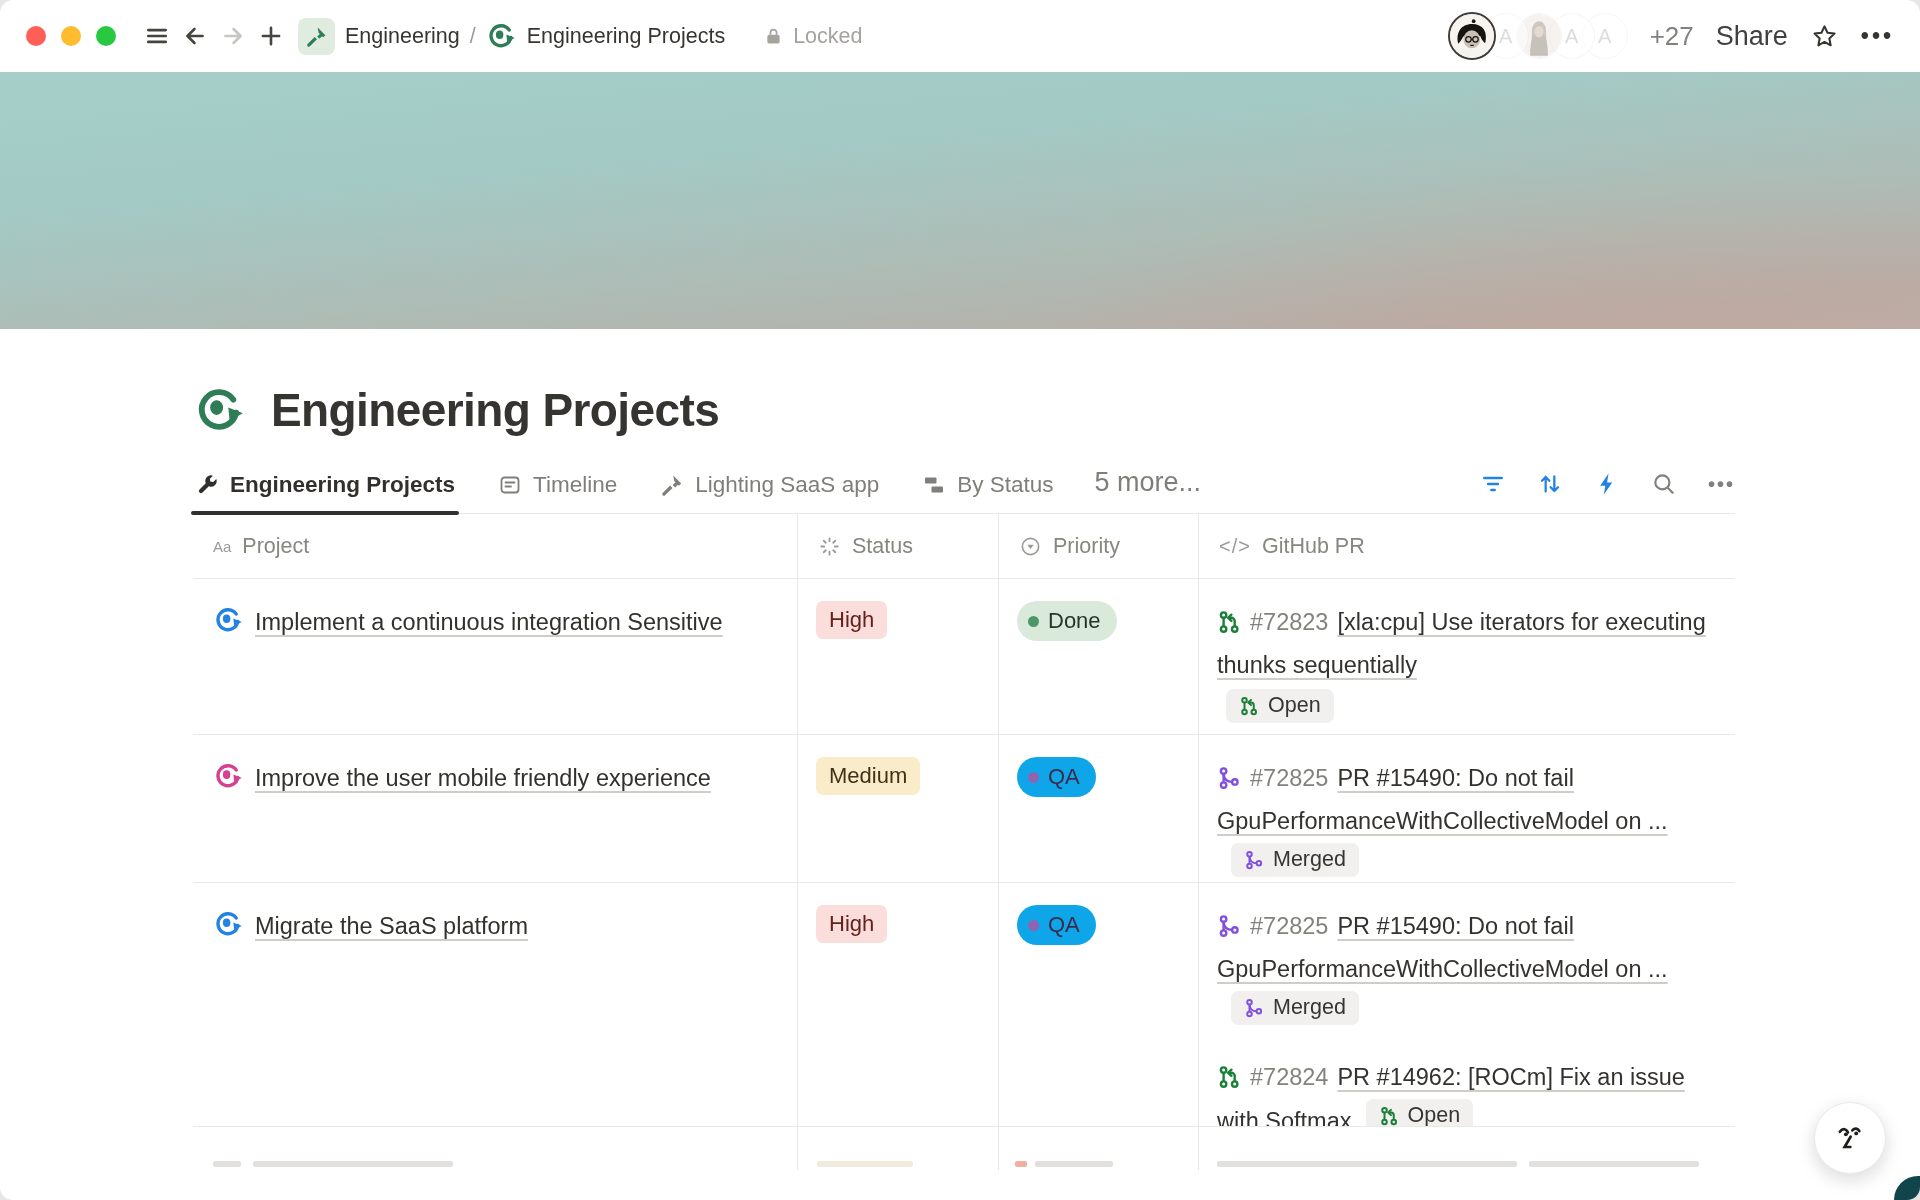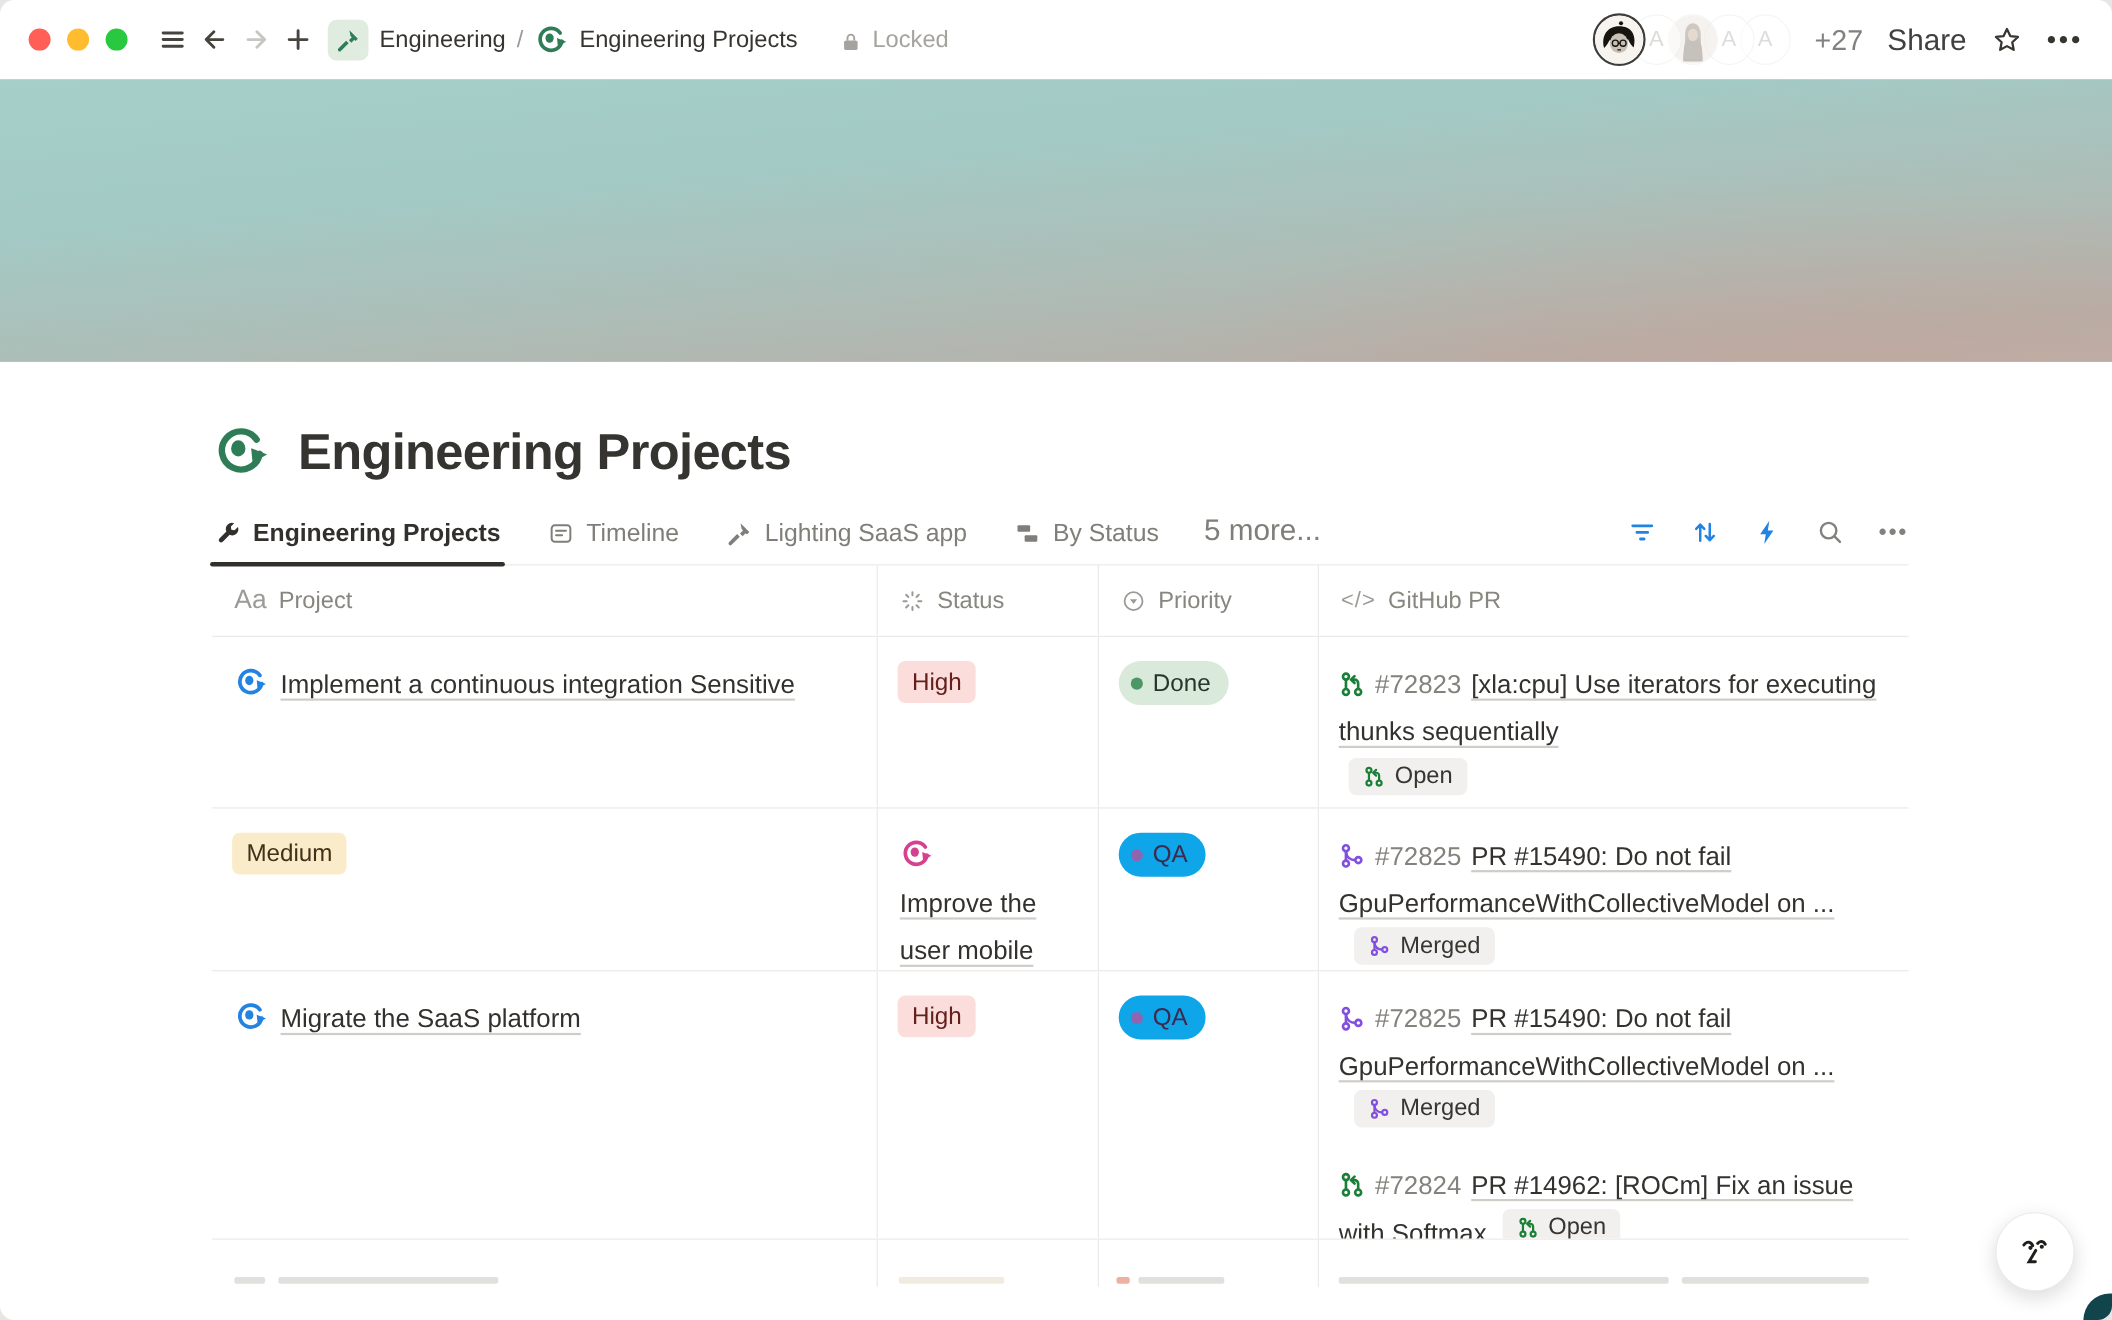--- a/index.html
+++ b/index.html
@@ -25,7 +25,7 @@
   .crumb-txt { font-size:21.5px; color:#37352f; white-space:nowrap; }
   .crumb-sep { font-size:21.5px; color:#9b9a97; margin:0 10px; }
   .crumb-icon { width:30px; height:30px; color:#2e7d57; margin-right:11px; flex:0 0 auto;}
-  .locked { display:flex; align-items:flex-end; gap:9px; color:#a5a39e; font-size:21.5px; margin-left:38px; }
+  .locked { display:flex; align-items:center; gap:9px; color:#a5a39e; font-size:21.5px; margin-left:38px; }
   .locked svg { width:21px; height:21px; }
   .topbar-right { margin-left:auto; display:flex; align-items:center; gap:22px; }
   .avatars { display:flex; align-items:center; }

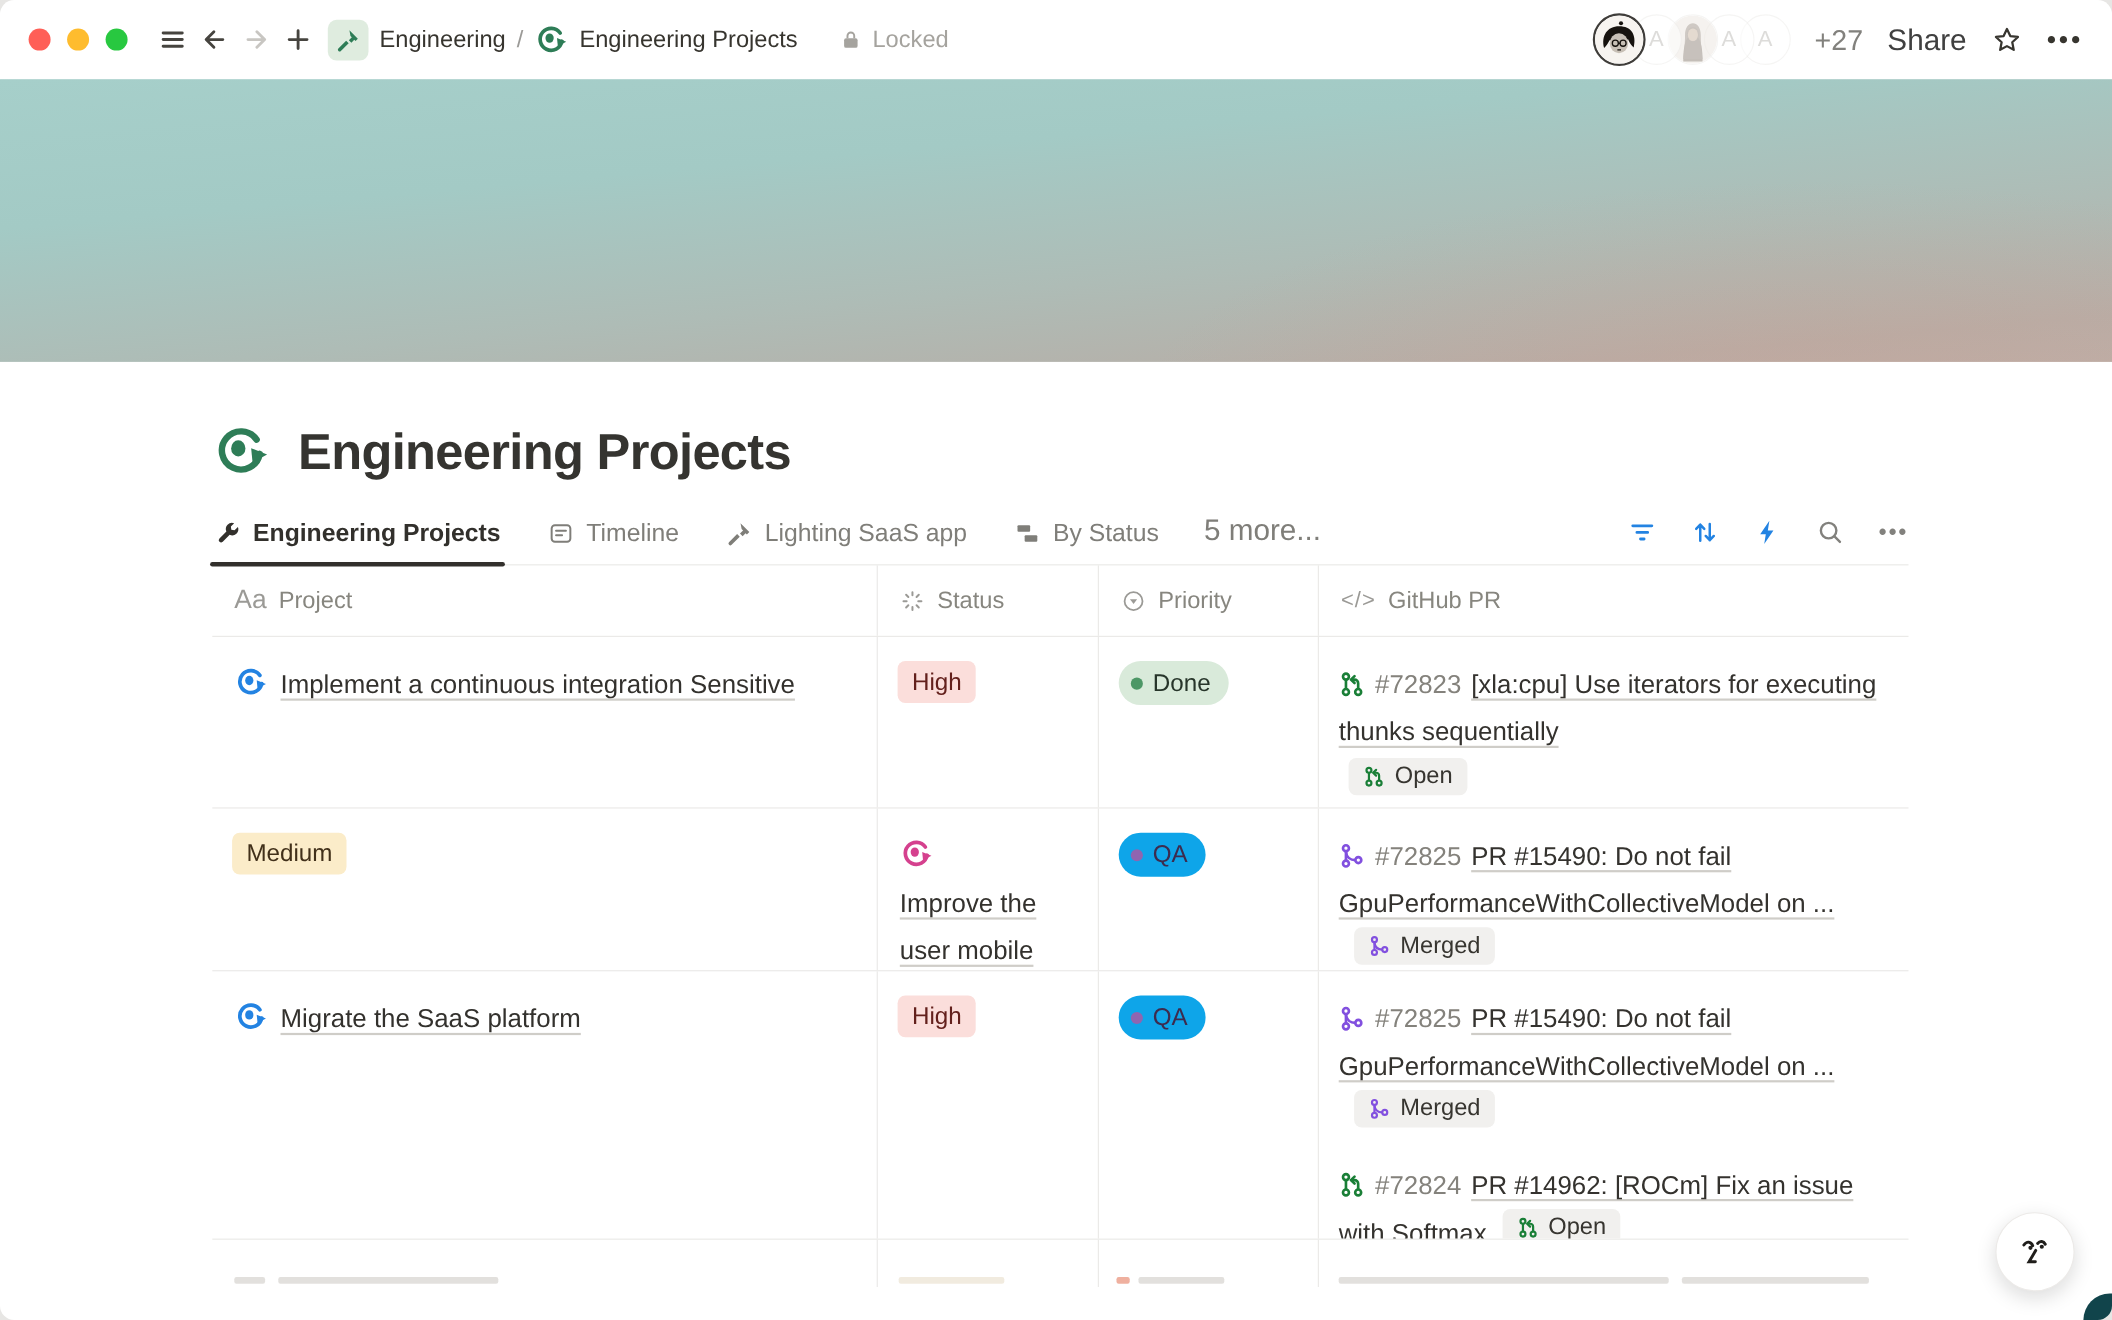--- a/index.html
+++ b/index.html
@@ -75,7 +75,7 @@
   .thead, .trow { display:grid; grid-template-columns:605px 201px 200px 536px; box-sizing:border-box; }
   .hcell { display:flex; align-items:center; gap:11px; padding:0 12px 0 20px; color:#87867f; font-size:21.5px; height:64px; box-sizing:border-box; }
   .hcell svg { width:23px; height:23px; color:#9b9a96; flex:0 0 auto; }
-  .hcell .aa { font-size:24px; color:#9b9a96;text-align:right; }
+  .hcell .aa { font-size:15px; color:#9b9a96;text-align:right; }
   .hcell .code-ic { font-size:20px; color:#9b9a96; letter-spacing:1px; }
   .thead { border-bottom:1px solid #e9e8e6; }
   .hcell:not(:last-child), .cell:not(:last-child) { border-right:1px solid #e9e8e6; }

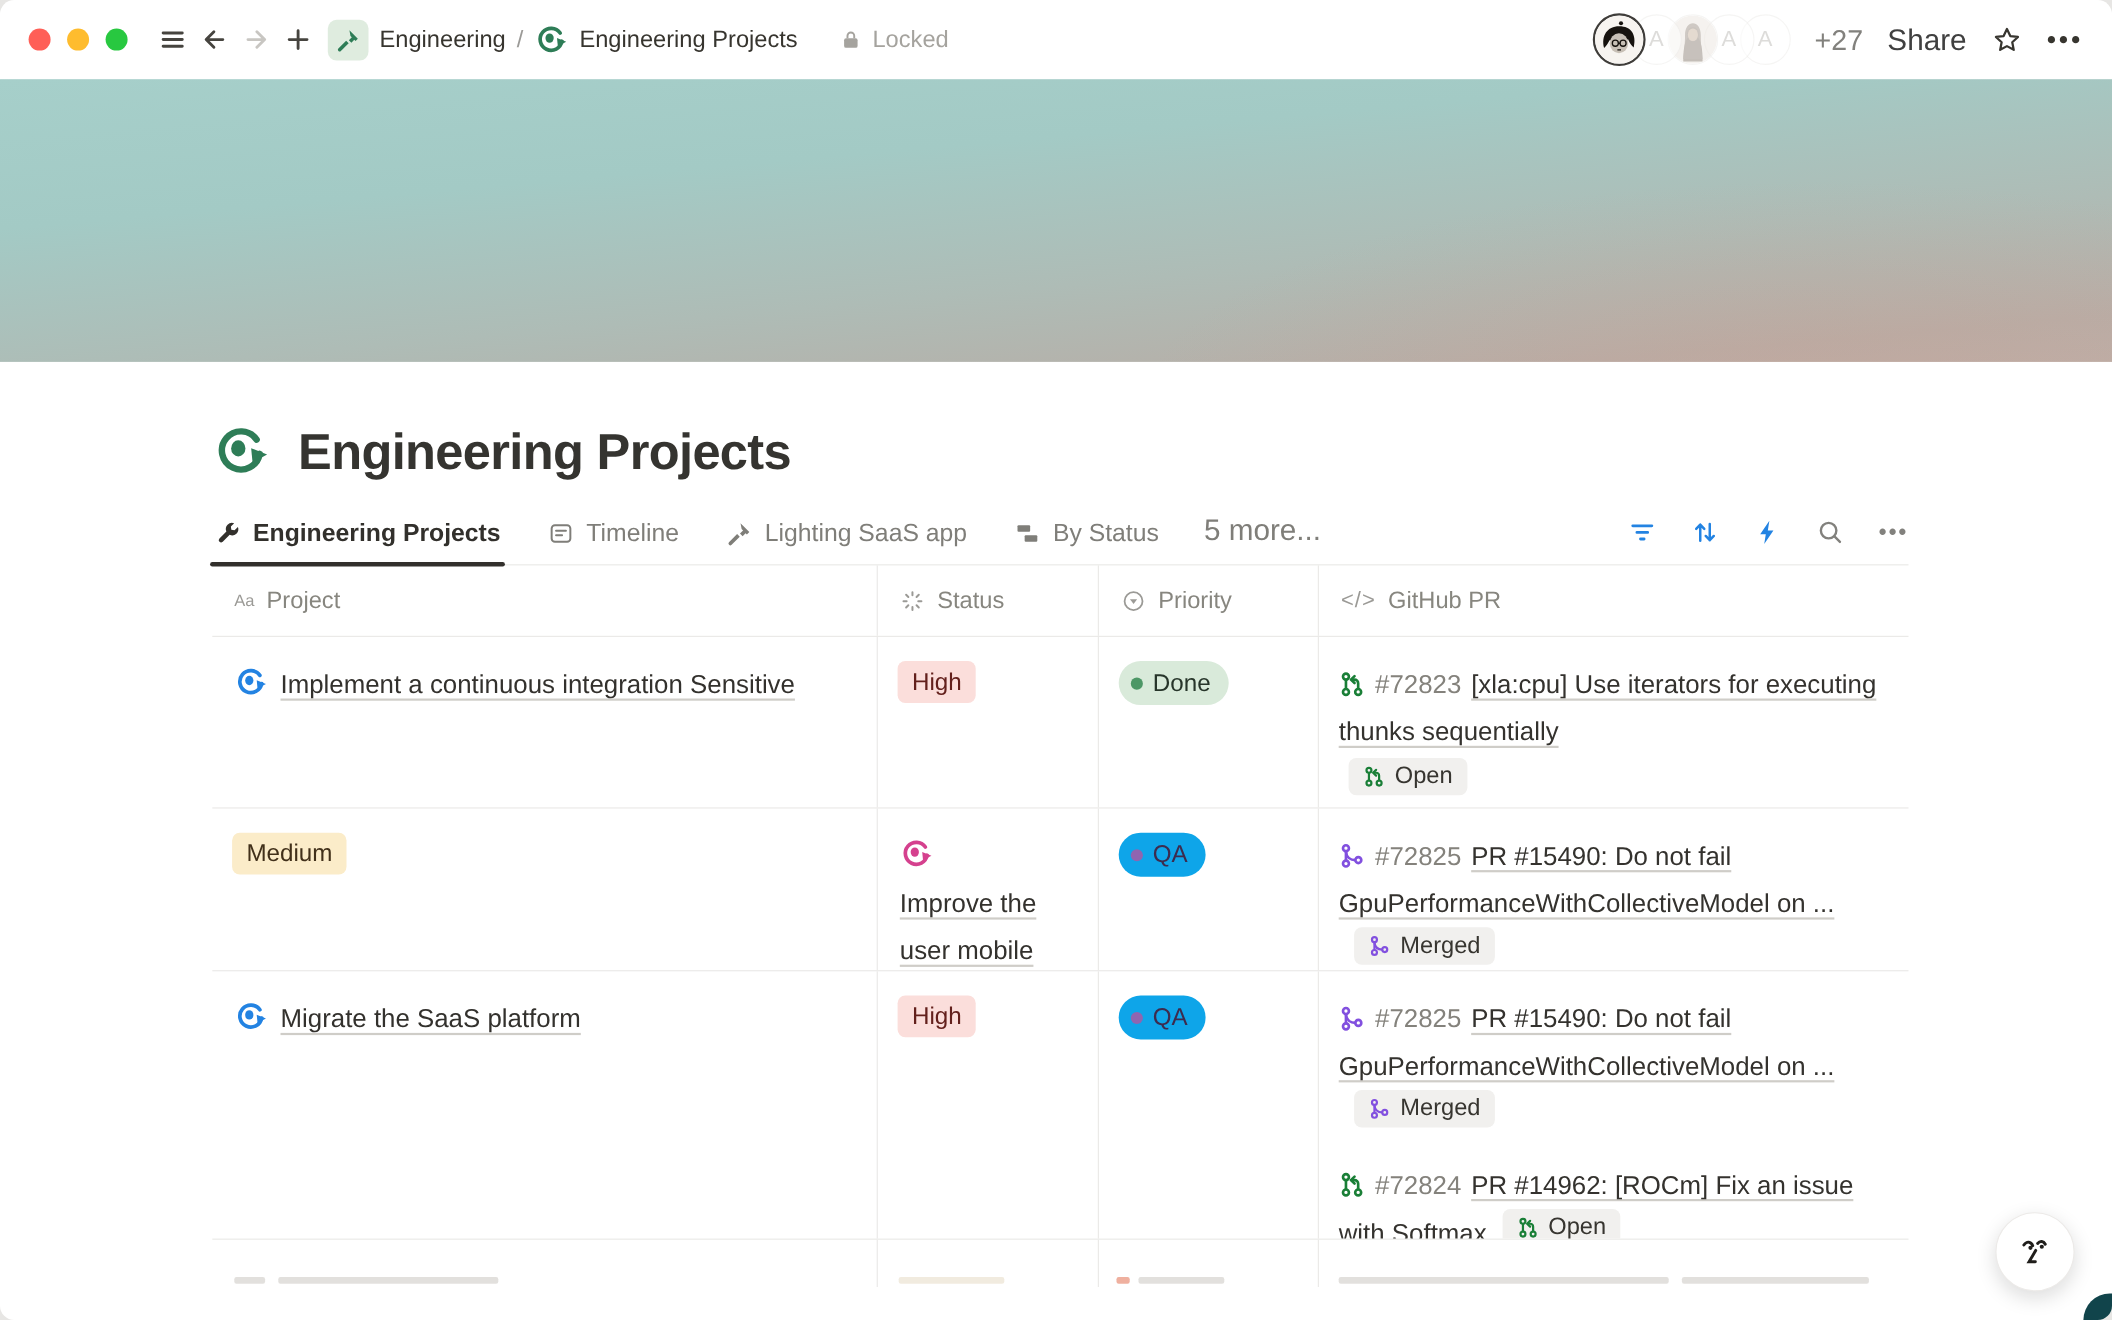--- a/index.html
+++ b/index.html
@@ -413,13 +413,13 @@
       </div>
 
       <div class="trow r2">
-        <div class="cell">
-          <span class="tag tag-yellow">Medium</span>
-        </div>
         <div class="cell project">
           <svg class="proj-icon icon-pink" viewBox="0 0 24 24">
               <use href="#swirl"></use>
             </svg><span class="proj-title">Improve the user mobile friendly experience</span>
+        </div>
+        <div class="cell">
+          <span class="tag tag-yellow">Medium</span>
         </div>
         <div class="cell">
           <span class="pill pill-purple">

